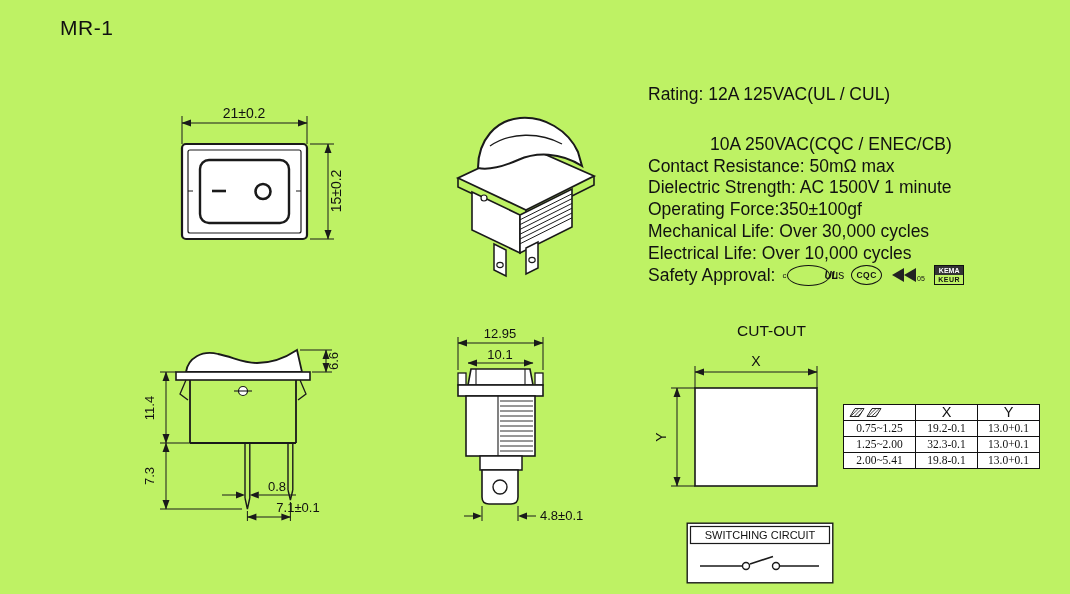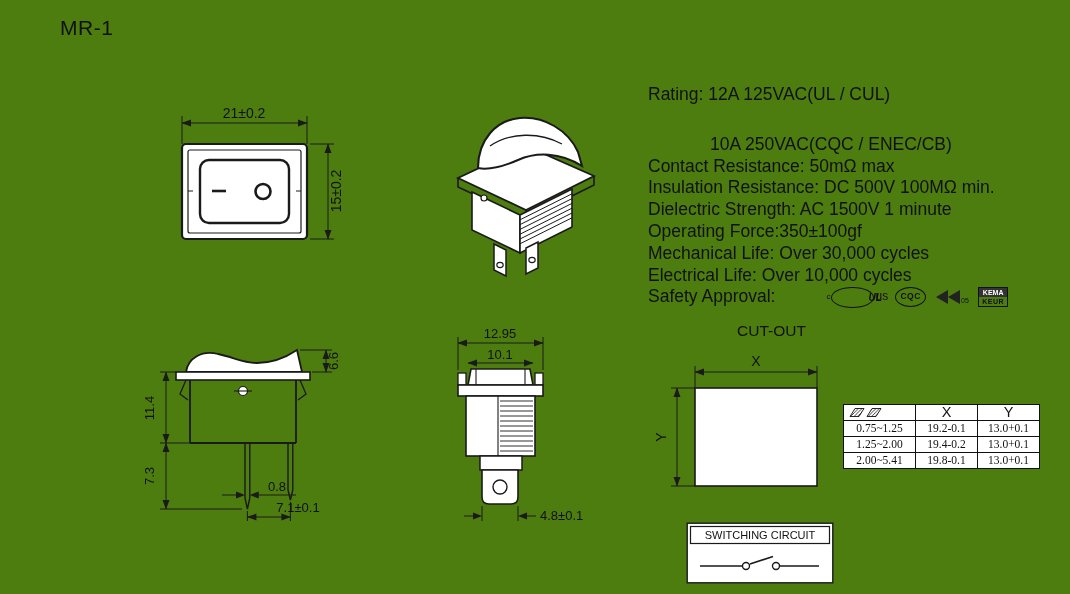--- a/index.html
+++ b/index.html
@@ -4,7 +4,7 @@
 <style>
   *{margin:0;padding:0;box-sizing:border-box;}
   html,body{background:#ffffff;}
-  .canvas{position:relative;width:1070px;height:594px;background:#4d7c0f;
+  .canvas{position:relative;width:1070px;height:594px;background:#bef264;
           font-family:"Liberation Sans",sans-serif;color:#111;overflow:hidden;}
   .abs{position:absolute;}
   .title{left:60px;top:16px;font-size:21px;letter-spacing:.5px;}

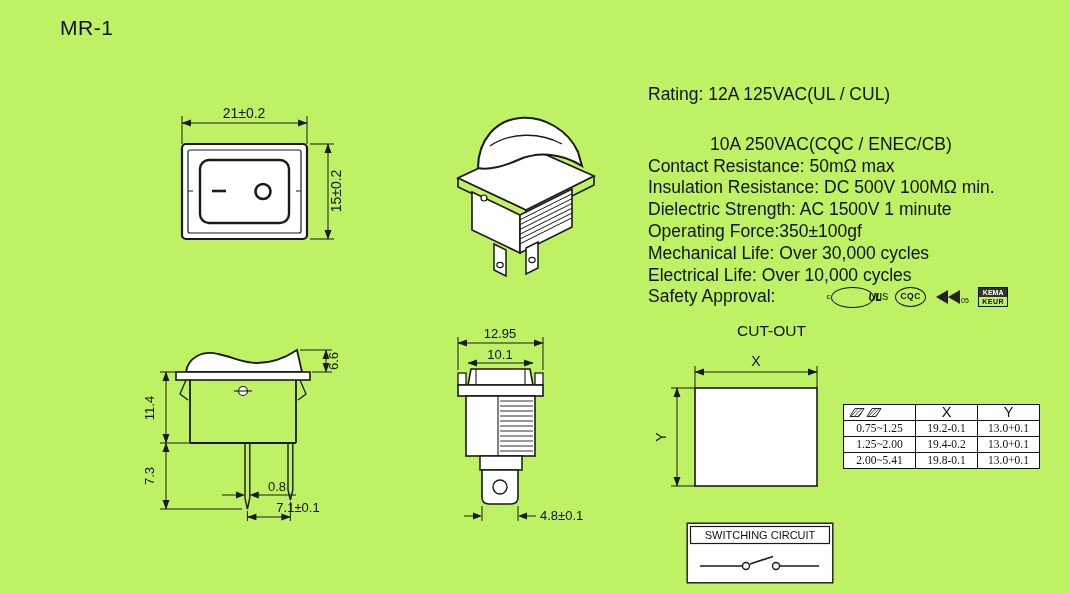--- a/index.html
+++ b/index.html
@@ -183,7 +183,6 @@
     <div class="spec-line">Rating: 12A 125VAC(UL / CUL)</div>
     <div class="spec-line indent">10A  250VAC(CQC / ENEC/CB)</div>
     <div class="spec-line">Contact Resistance: 50mΩ max</div>
-    <div class="spec-line">Insulation Resistance: DC 500V 100MΩ min.</div>
     <div class="spec-line">Dielectric Strength: AC 1500V 1 minute</div>
     <div class="spec-line">Operating Force:350±100gf</div>
     <div class="spec-line">Mechanical Life: Over 30,000 cycles</div>

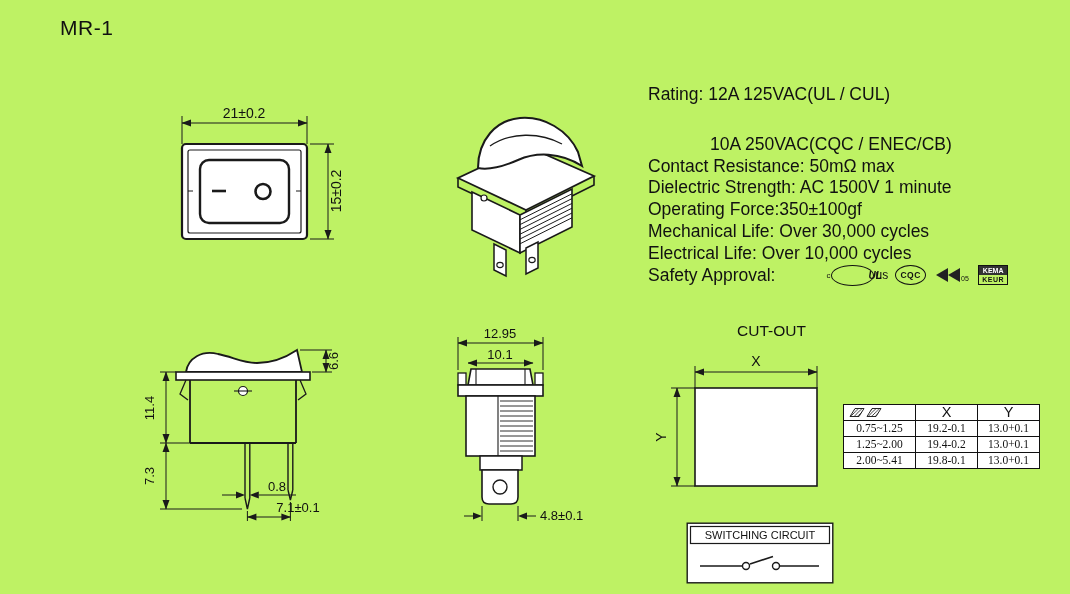--- a/index.html
+++ b/index.html
@@ -14,7 +14,7 @@
   .specs{left:648px;top:84px;width:422px;font-size:17.5px;line-height:21.8px;white-space:nowrap;}
   .spec-line{height:21.8px;}
   .indent{padding-left:62px;margin-top:28px;}
-  .safety-row{display:flex;align-items:center;gap:44px;}
+  .safety-row{display:flex;align-items:center;}
   .marks{display:inline-flex;align-items:center;gap:7px;margin-left:7px;}
   .ulmark{display:inline-flex;align-items:flex-end;}
   .ul-c{font-size:8px;margin-right:1px;}

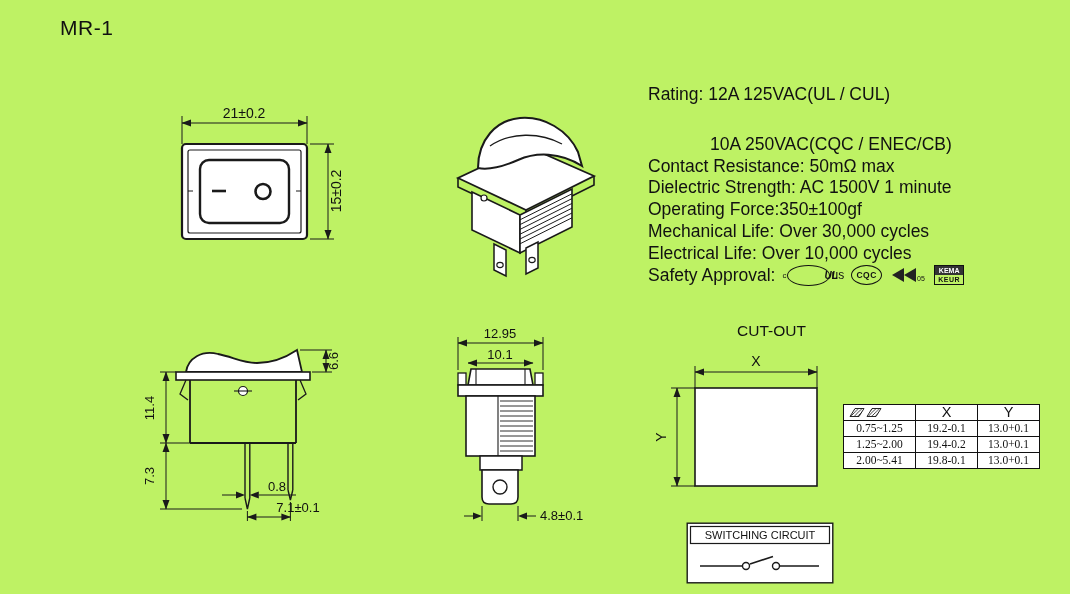--- a/index.html
+++ b/index.html
@@ -258,7 +258,7 @@
     </tr>
     <tr>
       <td>1.25~2.00</td>
-      <td>19.4-0.2</td>
+      <td>32.3-0.1</td>
       <td>13.0+0.1</td>
     </tr>
     <tr>

